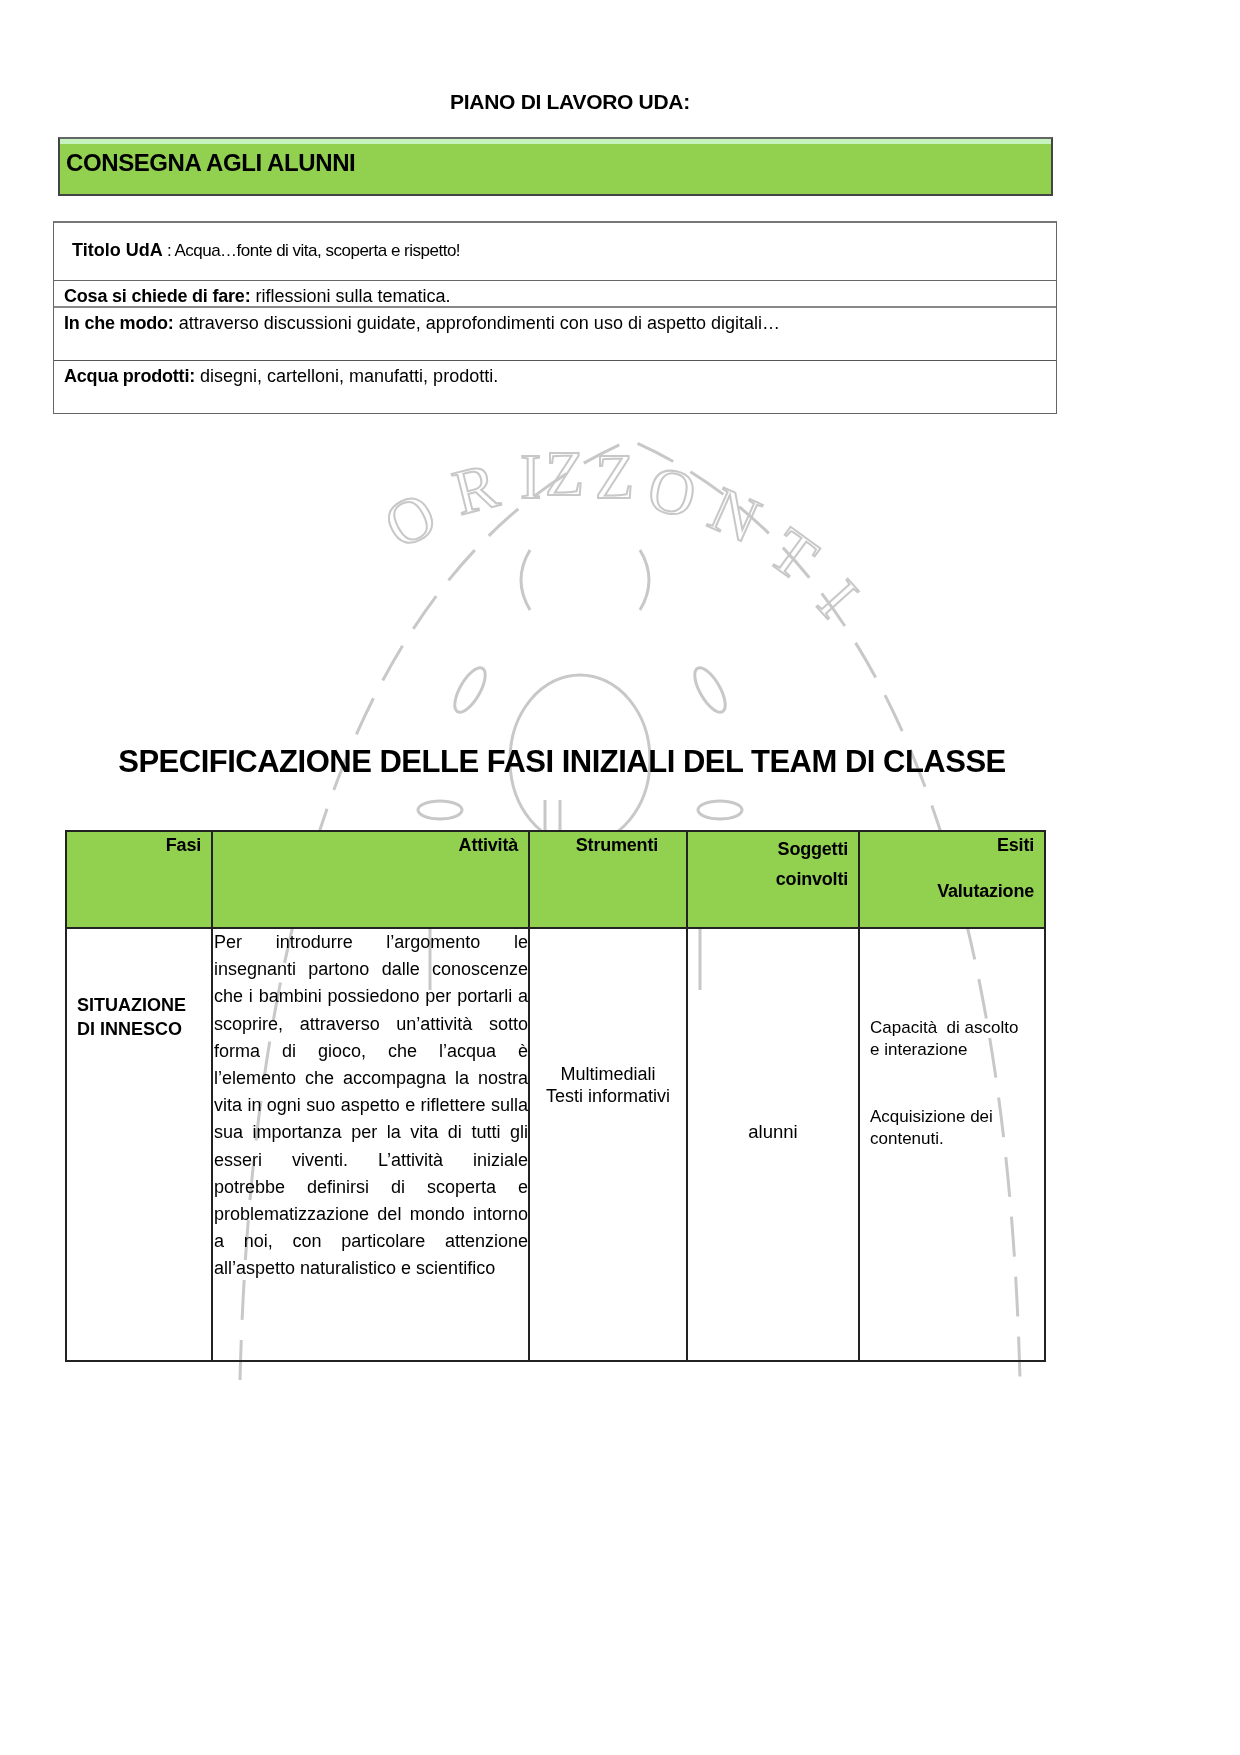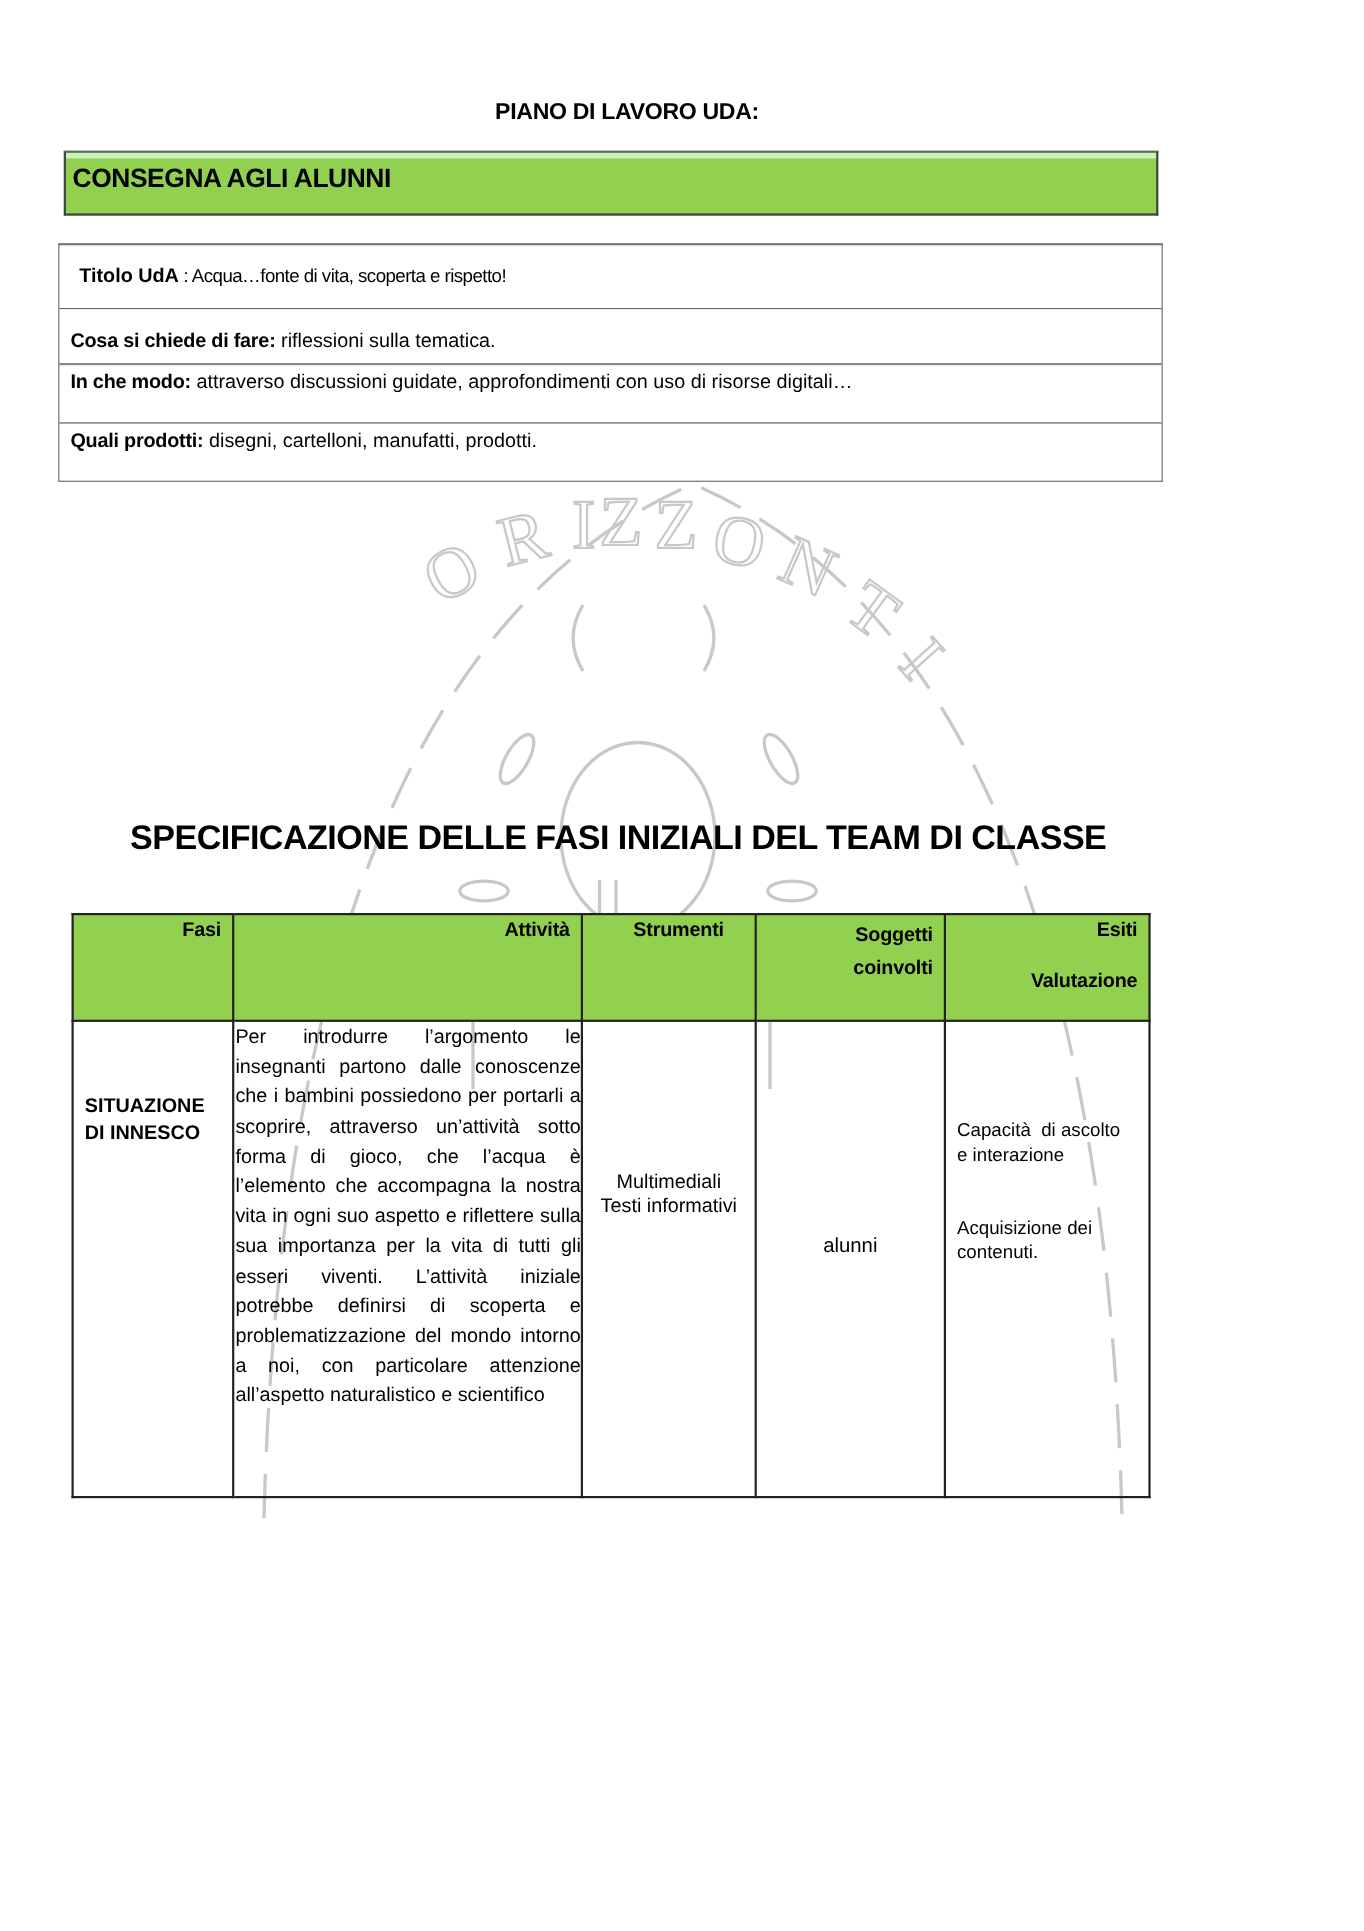--- a/index.html
+++ b/index.html
@@ -65,7 +65,7 @@
   .info-row .k { font-weight: bold; letter-spacing: -0.2px; }
   .r1 { height: 57px; padding-top: 12px; padding-left: 18px; font-size: 17px; letter-spacing: -0.5px; }
   .r1 .k { font-size: 18px; letter-spacing: 0; }
-  .r2 { height: 50px; padding-top: 13px; border-top-width: 1px; border-top-color: #666; }
+  .r2 { height: 26px; padding-top: 0; border-top-width: 1px; border-top-color: #666; }
   .r3 { height: 54px; padding-top: 0; border-top: 2px solid #888; }
   .r4 { height: 53px; padding-top: 0; }
   .r5 { height: 110px; padding-top: 16px; border-top: 2px solid #888; }

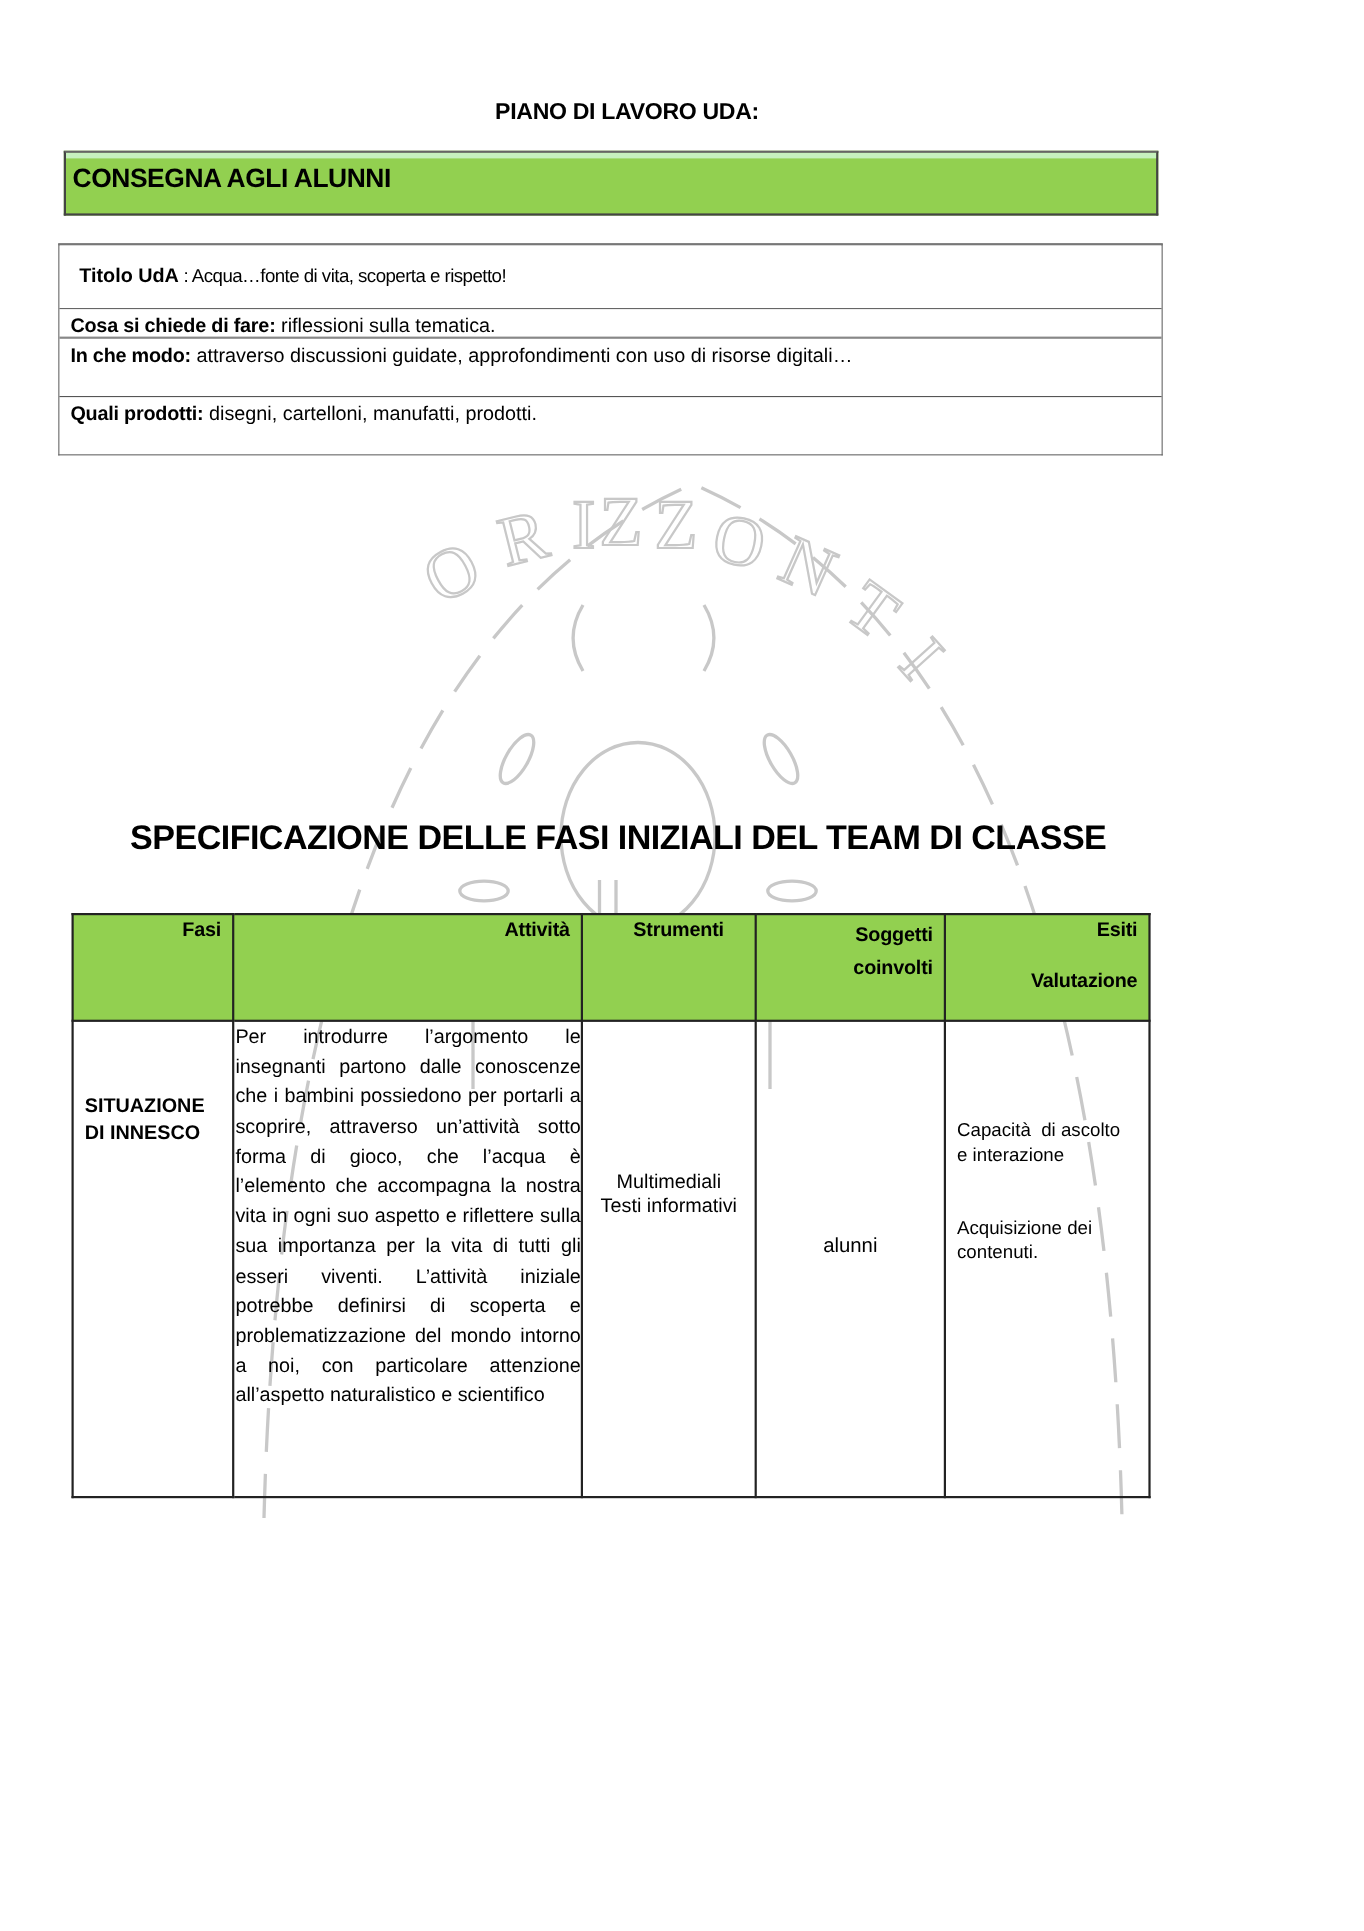--- a/index.html
+++ b/index.html
@@ -181,7 +181,7 @@
       <span class="k">Cosa si chiede di fare:</span><span> </span><span>riflessioni sulla tematica.</span>
     </div>
     <div class="info-row r3">
-      <span class="k">In che modo:</span><span> </span><span>attraverso discussioni guidate, approfondimenti con uso di risorse digitali…</span>
+      <span class="k">In che modo:</span><span> </span><span>attraverso discussioni guidate, approfondimenti con uso di aspetto digitali…</span>
     </div>
     <div class="info-row r4">
       <span class="k">Quali prodotti:</span><span> </span><span>disegni, cartelloni, manufatti, prodotti.</span>

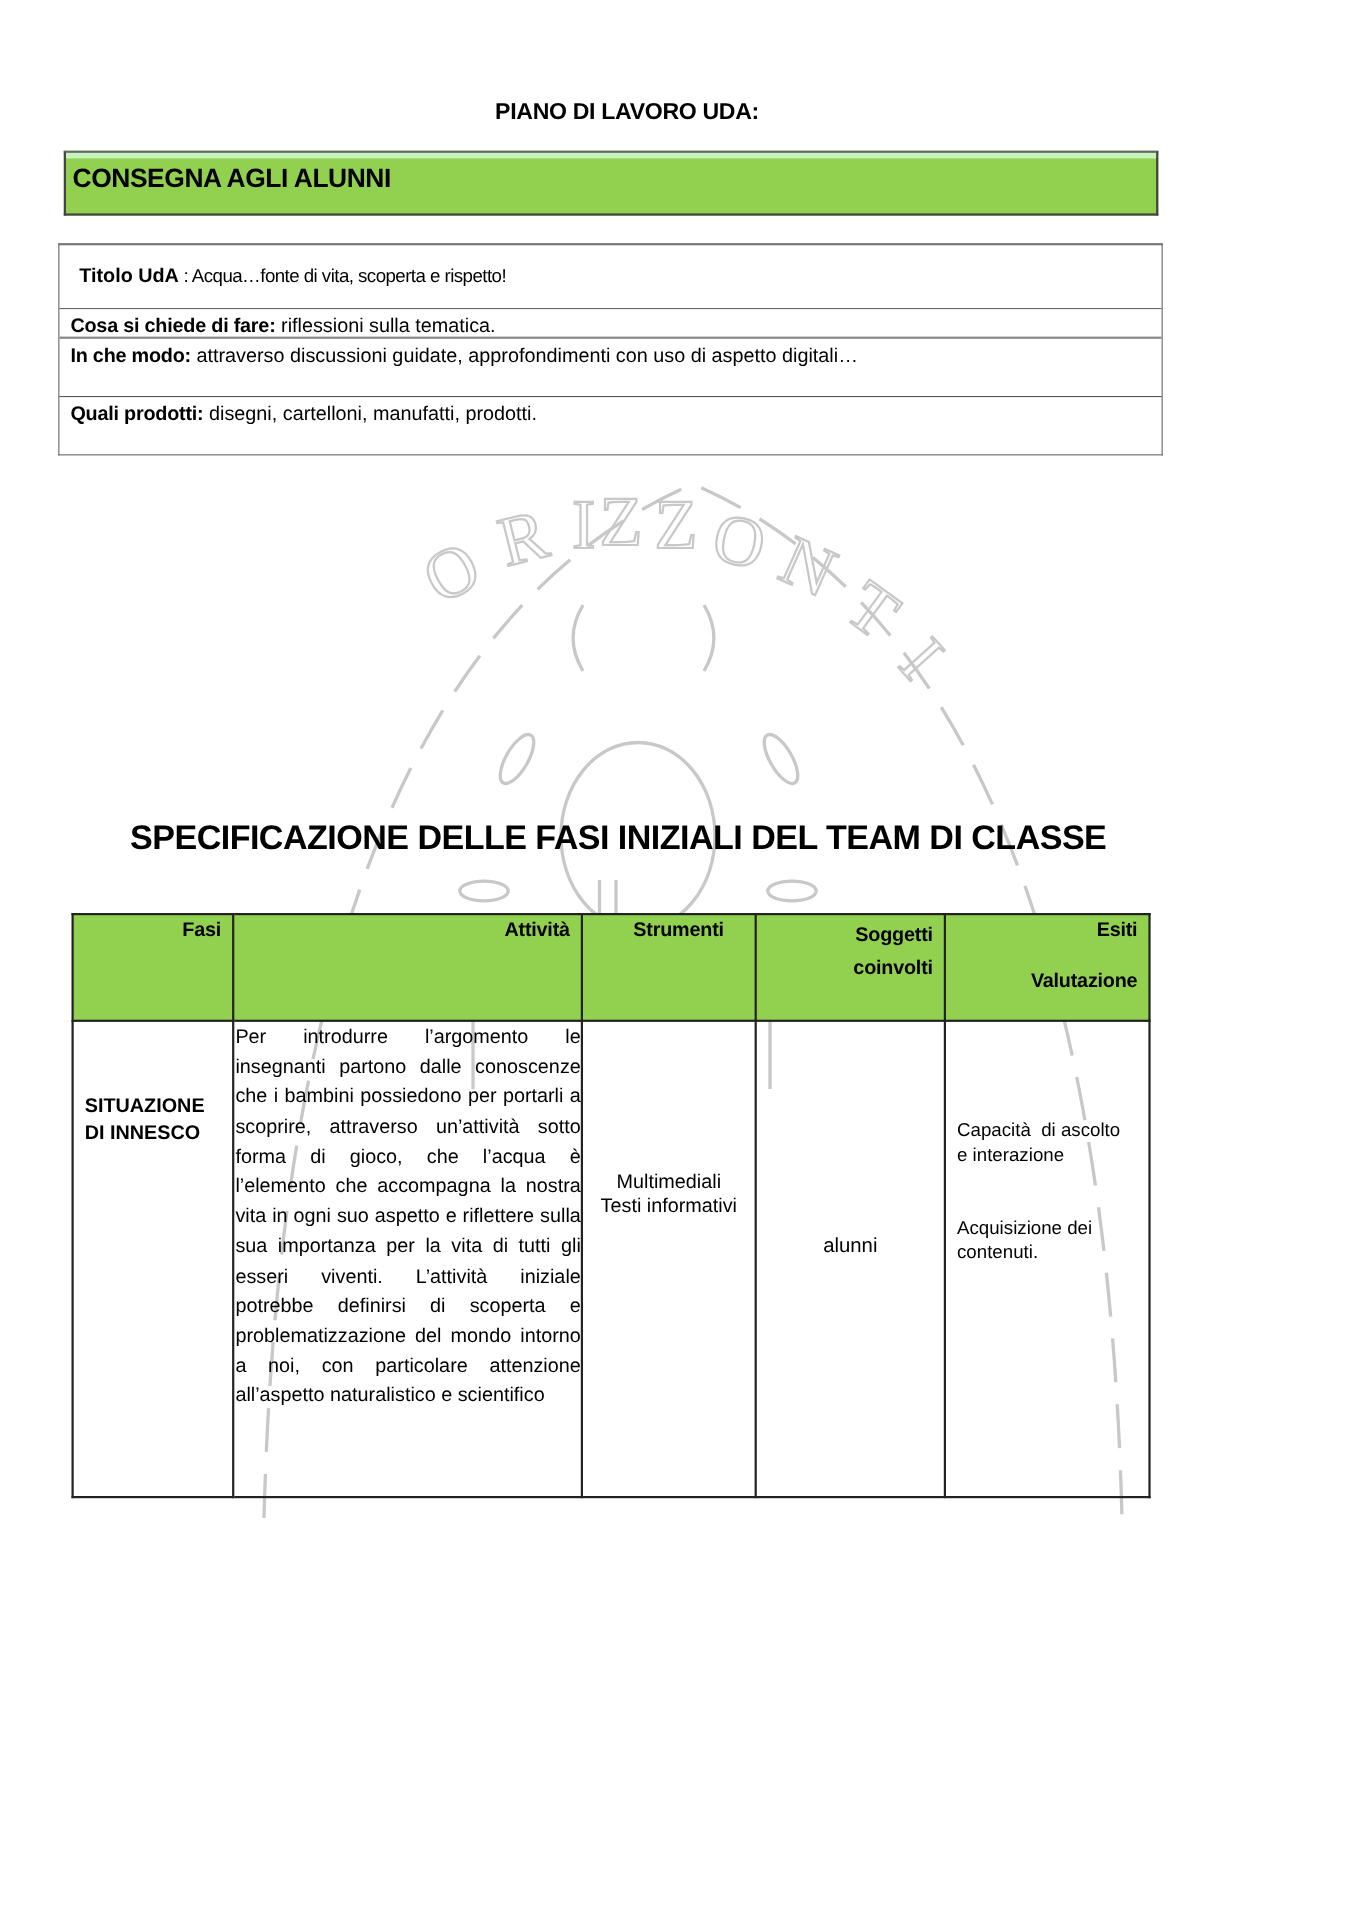--- a/index.html
+++ b/index.html
@@ -184,7 +184,7 @@
       <span class="k">In che modo:</span><span> </span><span>attraverso discussioni guidate, approfondimenti con uso di aspetto digitali…</span>
     </div>
     <div class="info-row r4">
-      <span class="k">Quali prodotti:</span><span> </span><span>disegni, cartelloni, manufatti, prodotti.</span>
+      <span class="k">Acqua prodotti:</span><span> </span><span>disegni, cartelloni, manufatti, prodotti.</span>
     </div>
   </div>
 

